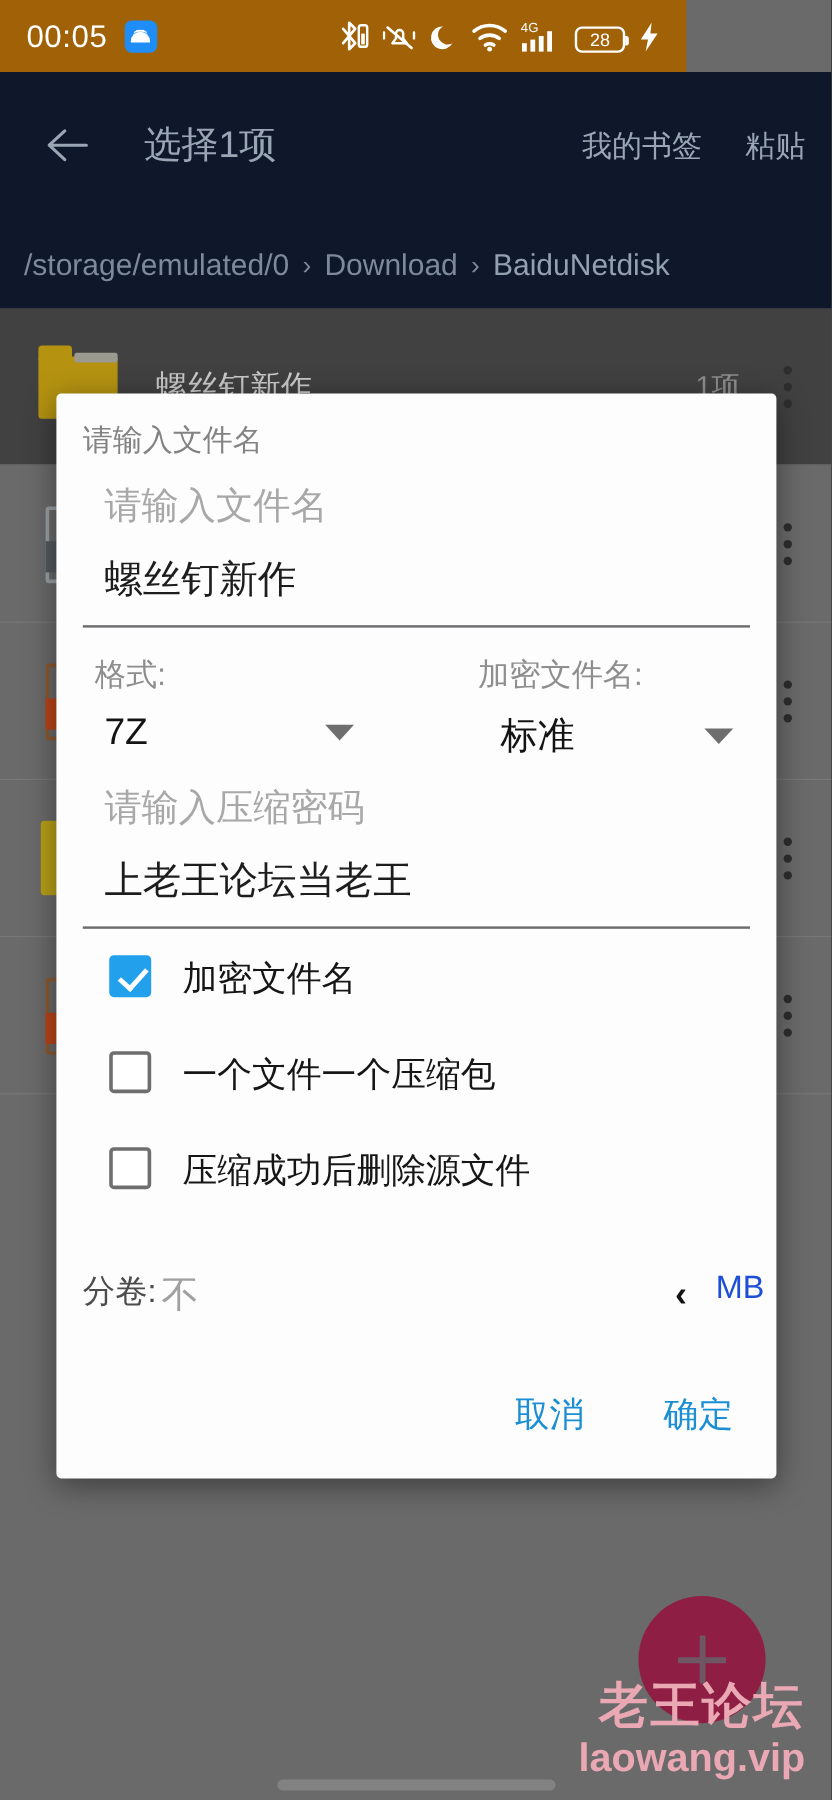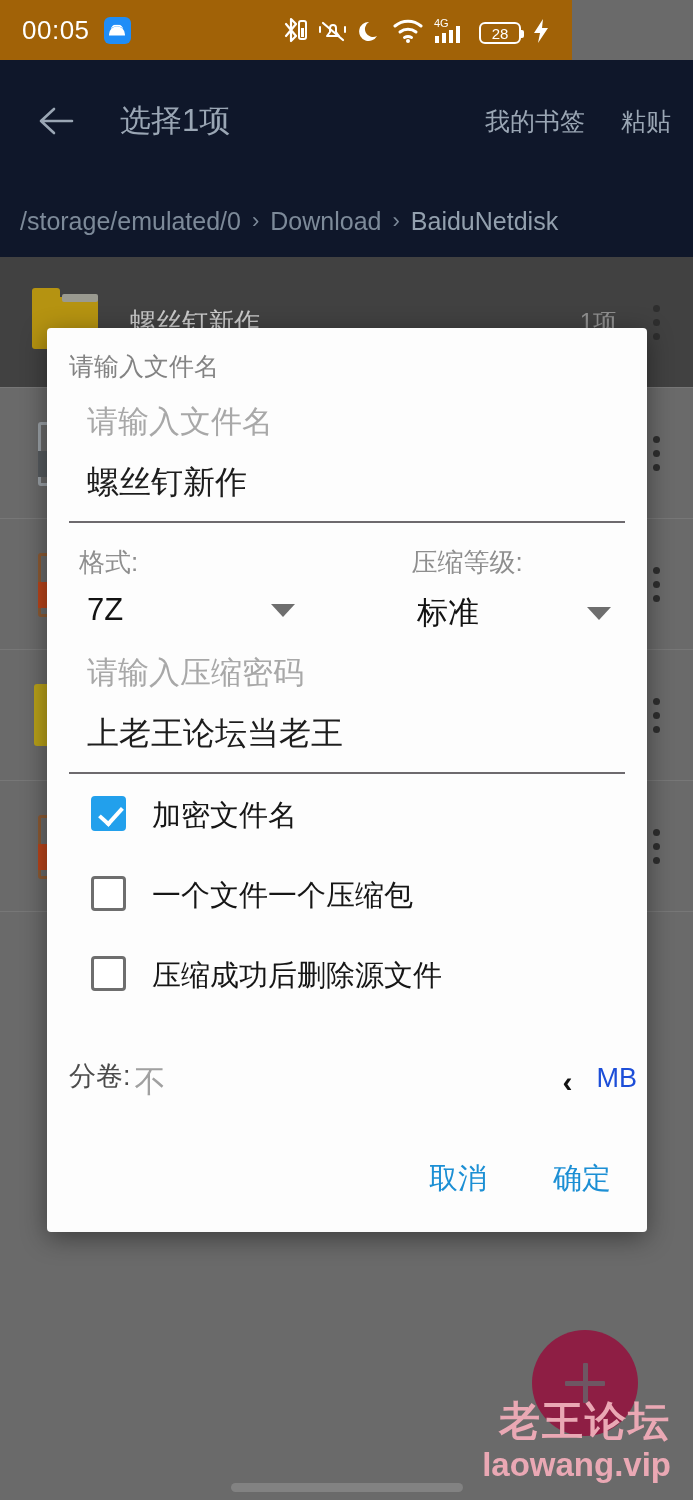--- a/index.html
+++ b/index.html
@@ -594,7 +594,7 @@
         </div>
       </div>
       <div class="fmt-col right">
-        <div class="fmt-label centered">压缩等级:</div>
+        <div class="fmt-label centered">加密文件名:</div>
         <div class="fmt-valrow">
           <span class="fmt-value centered">标准</span>
           <span class="caret"></span>

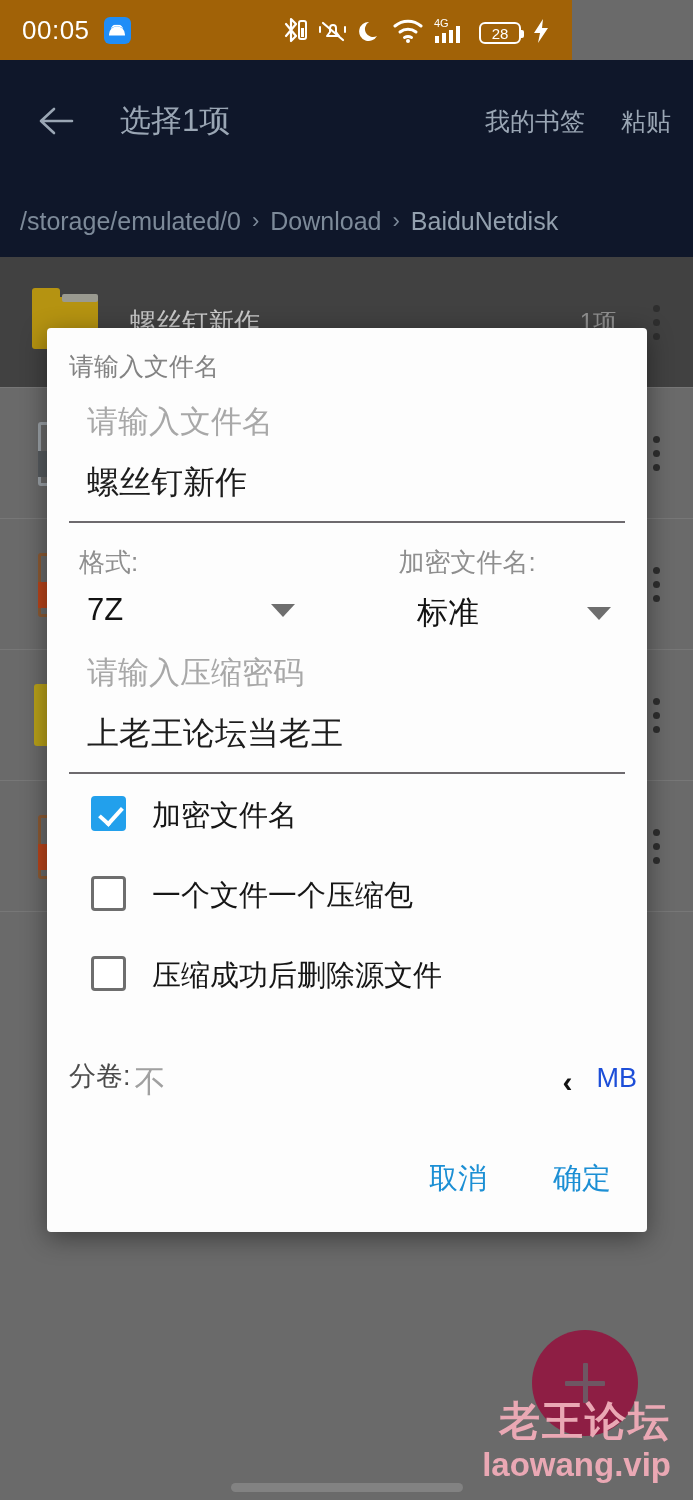--- a/index.html
+++ b/index.html
@@ -417,7 +417,6 @@
   
   .split-row {
     display: flex;
-    align-items: flex-end;
     padding: 0 10px 0 22px;
     margin-top: 22px;
   }

